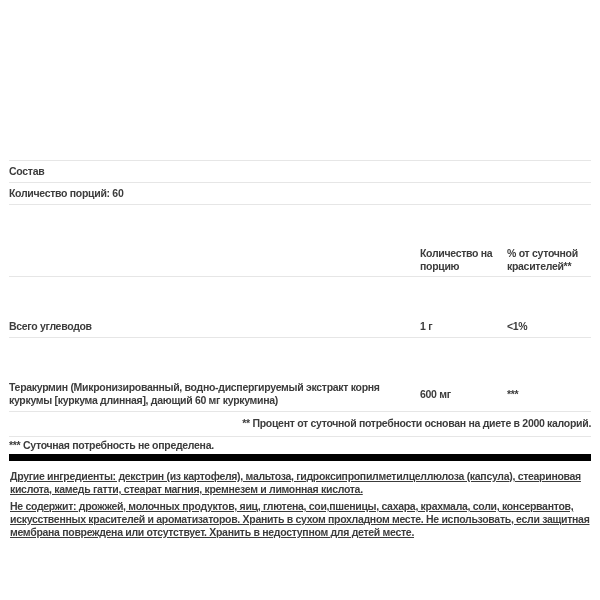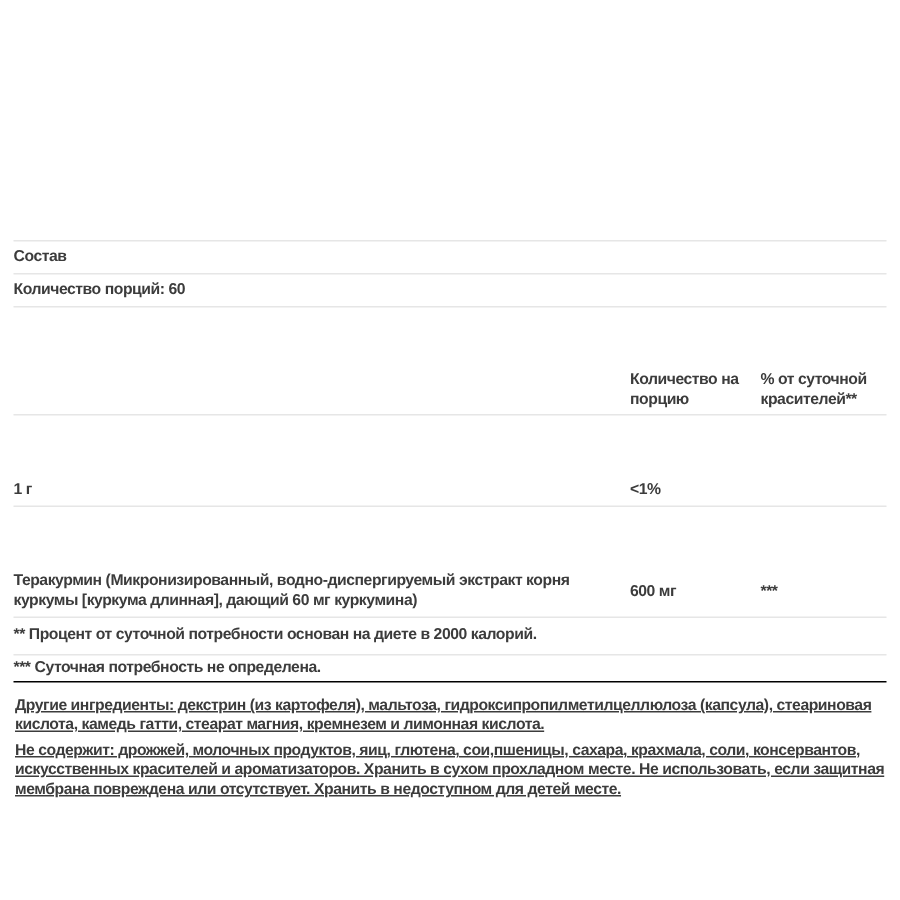--- a/index.html
+++ b/index.html
@@ -28,7 +28,7 @@
     }
     .facts-table {
       width: 100%;
-      border-bottom: 1px solid #000000;
+      border-bottom: 7px solid #000000;
     }
     .row {
       border-top: 1px solid #e6e6e6;

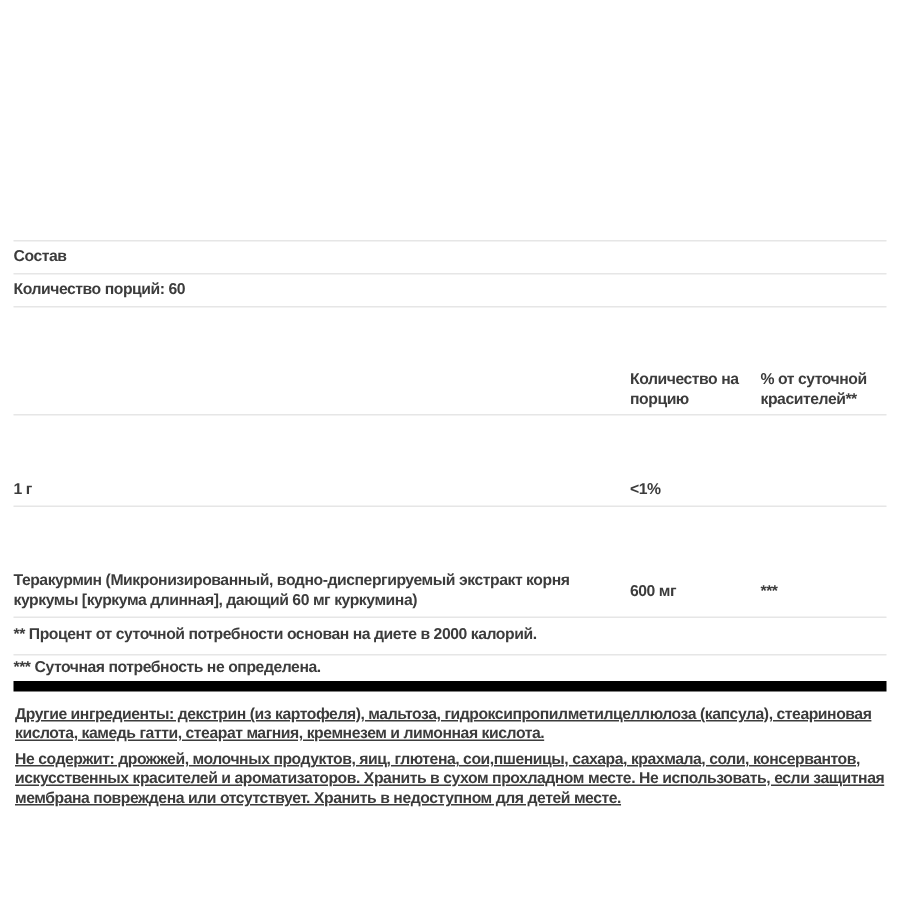--- a/index.html
+++ b/index.html
@@ -72,6 +72,7 @@
     </div>
 
     <div class="row grid">
+      <div class="cell">Всего углеводов</div>
       <div class="cell">1 г</div>
       <div class="cell">&lt;1%</div>
     </div>

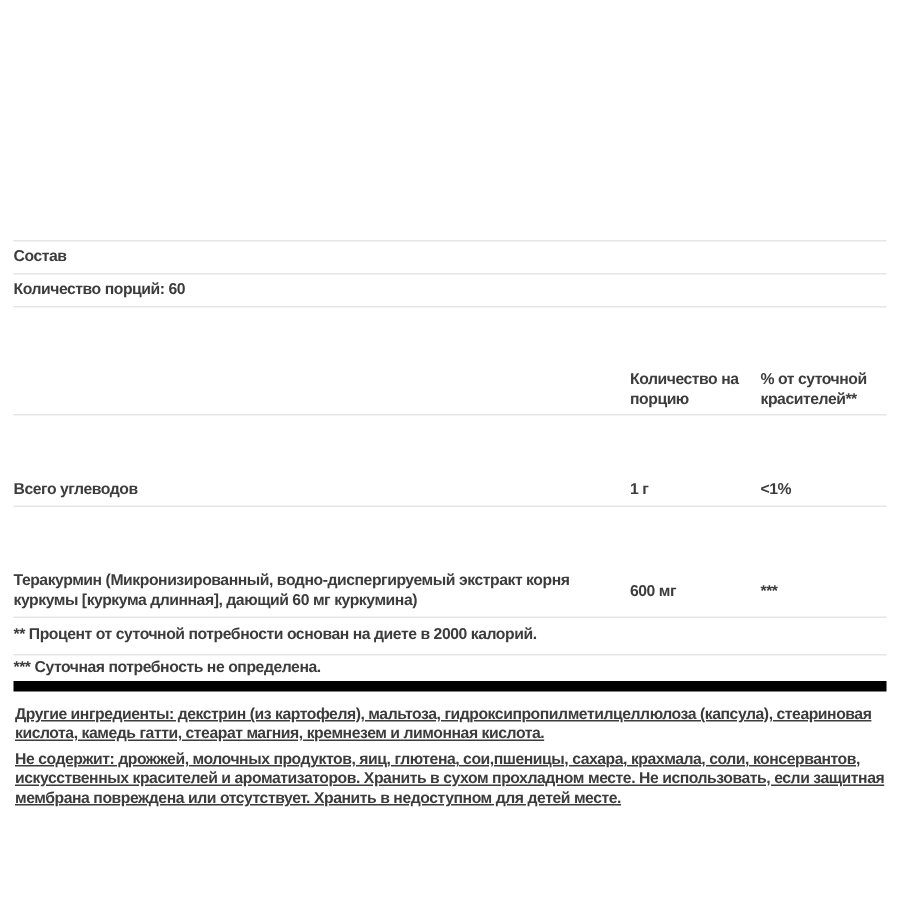--- a/index.html
+++ b/index.html
@@ -41,7 +41,7 @@
     }
     .r-header { padding: 3px 0; }
     .r-tera   { padding: 4px 0; }
-    .r-fn1    { padding: 5px 0 6px; }
+    .r-fn1    { padding: 5px 0 6px; text-align: right; }
     .r-fn2    { padding: 2px 0; }
     .cell { padding-right: 8px; margin-top: 39px; }
     .para {

